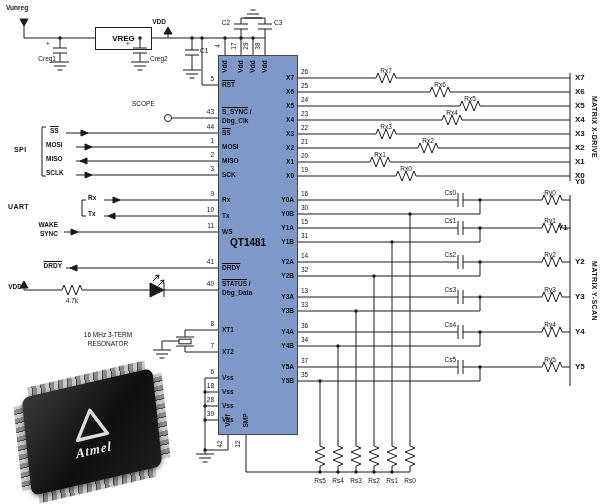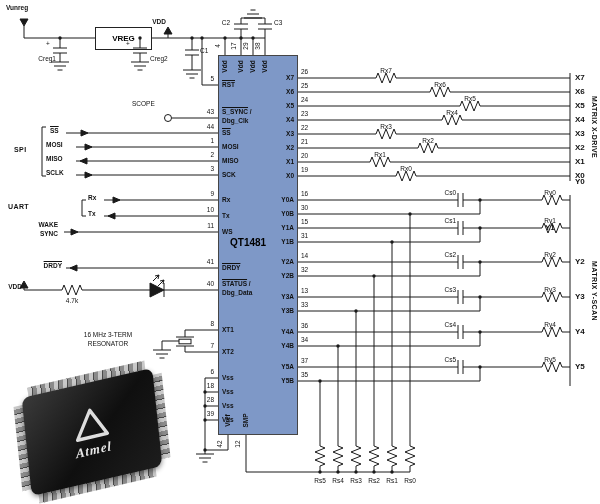--- a/index.html
+++ b/index.html
@@ -328,7 +328,7 @@
   <div class="t c" style="left:534px;top:321px;width:32px">Ry4</div>
   <div class="t c" style="left:534px;top:356px;width:32px">Ry5</div>
   <div class="t term" style="left:575px;top:177px">Y0</div>
-  <div class="t term" style="left:545px;top:223px">Y1</div>
+  <div class="t term" style="left:558px;top:223px">Y1</div>
   <div class="t term" style="left:575px;top:257px">Y2</div>
   <div class="t term" style="left:575px;top:292px">Y3</div>
   <div class="t term" style="left:575px;top:327px">Y4</div>

